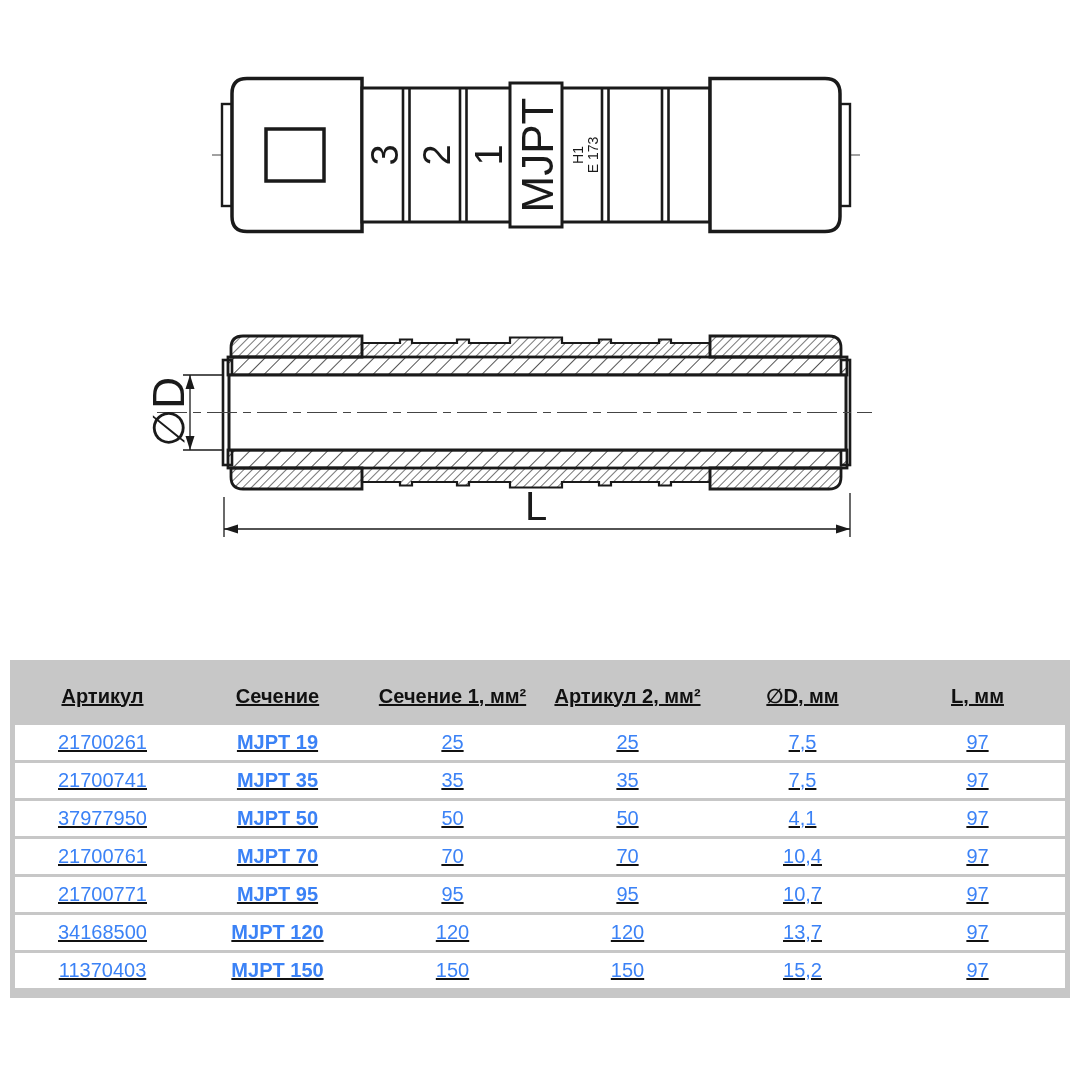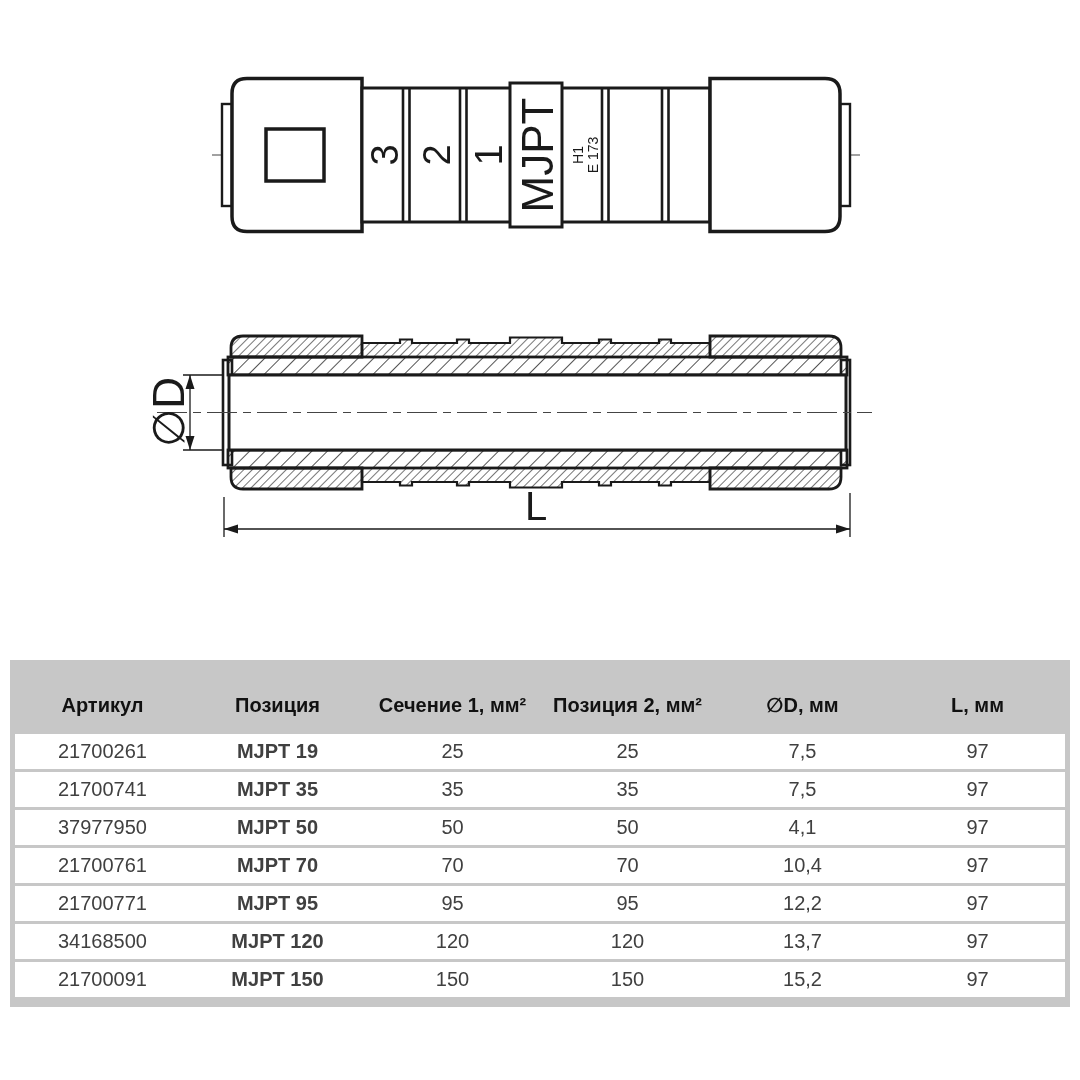--- a/index.html
+++ b/index.html
@@ -10,7 +10,7 @@
 
   
   .spec-table{position:absolute;left:10px;top:660px;width:1060px;
-              background:#c7c7c7;padding:16px 5px 10px 5px;box-sizing:border-box;}
+              background:#c7c7c7;padding:7px 5px 10px 5px;box-sizing:border-box;text-decoration:underline;}
   .t-row{display:grid;grid-template-columns:repeat(6,1fr);align-items:center;text-align:center;}
   .t-head{height:58px;font-weight:bold;font-size:20px;color:#111;}
   .t-data{height:35px;background:#ffffff;font-size:20px;color:#404040;}

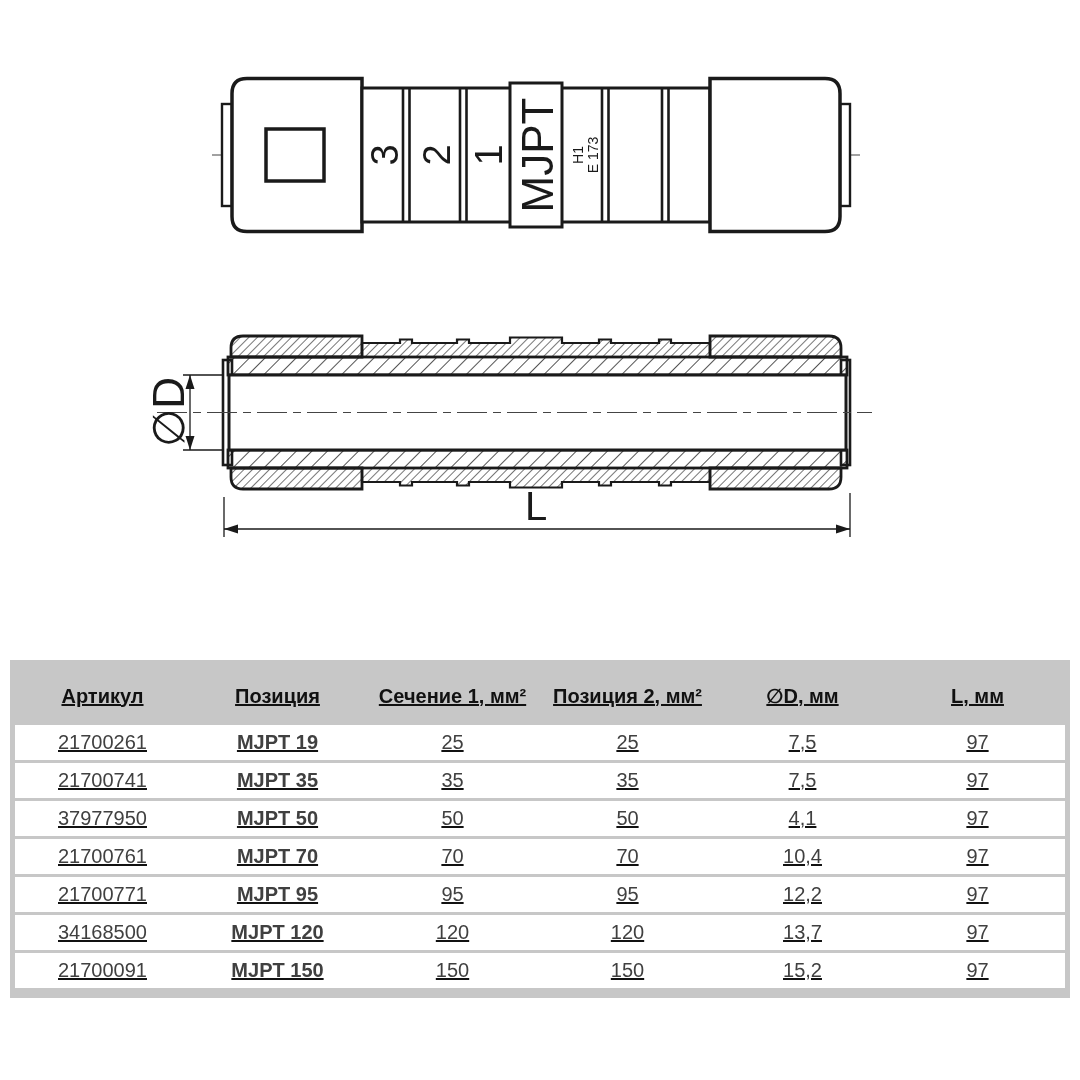--- a/index.html
+++ b/index.html
@@ -114,7 +114,7 @@
   <div class="spec-table">
     <div class="t-row t-head">
       <div>Артикул</div>
-      <div>Позиция</div>
+      <div>Сечение</div>
       <div>Сечение 1, мм²</div>
       <div>Позиция 2, мм²</div>
       <div>∅D, мм</div>

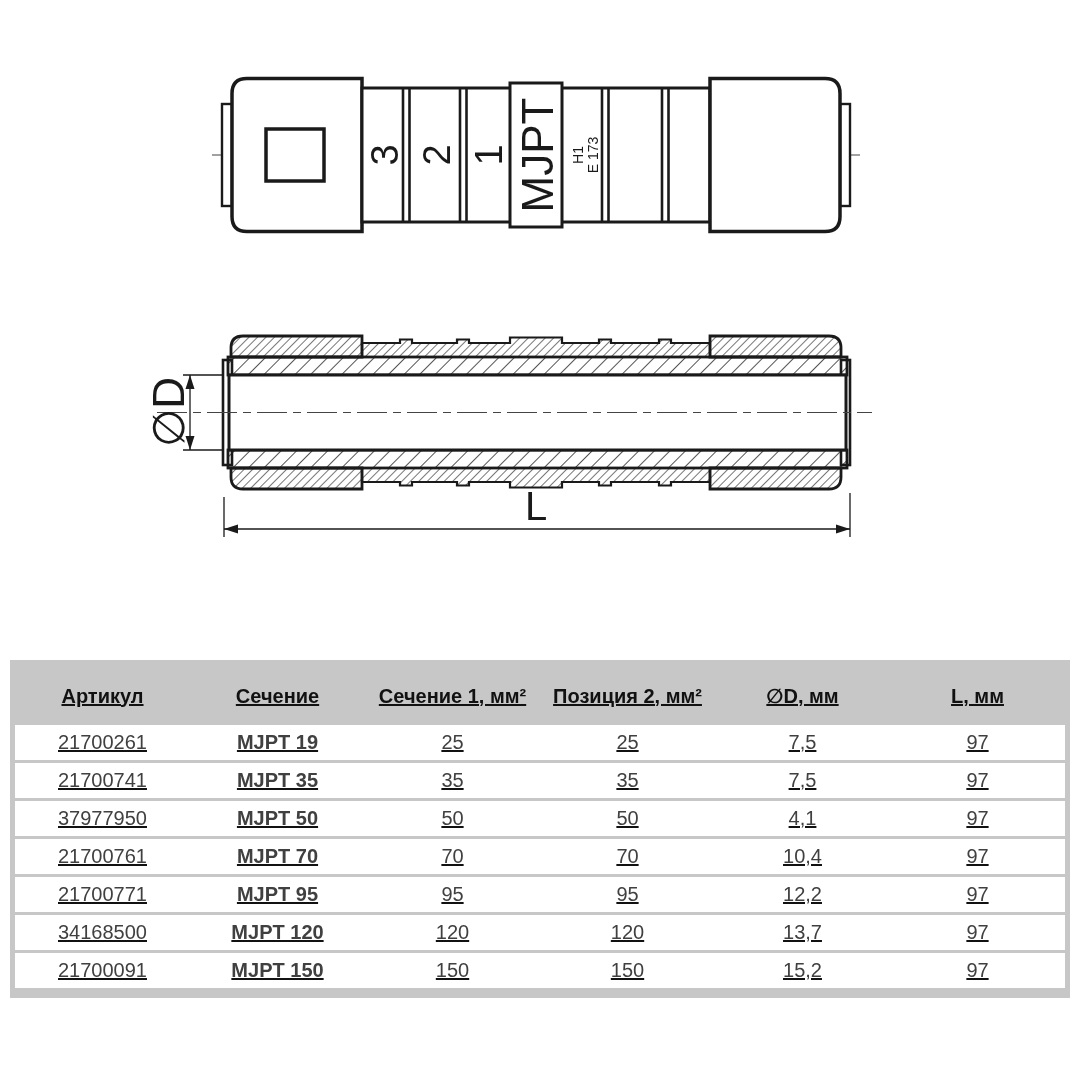--- a/index.html
+++ b/index.html
@@ -116,7 +116,7 @@
       <div>Артикул</div>
       <div>Сечение</div>
       <div>Сечение 1, мм²</div>
-      <div>Позиция 2, мм²</div>
+      <div>Артикул 2, мм²</div>
       <div>∅D, мм</div>
       <div>L, мм</div>
     </div>

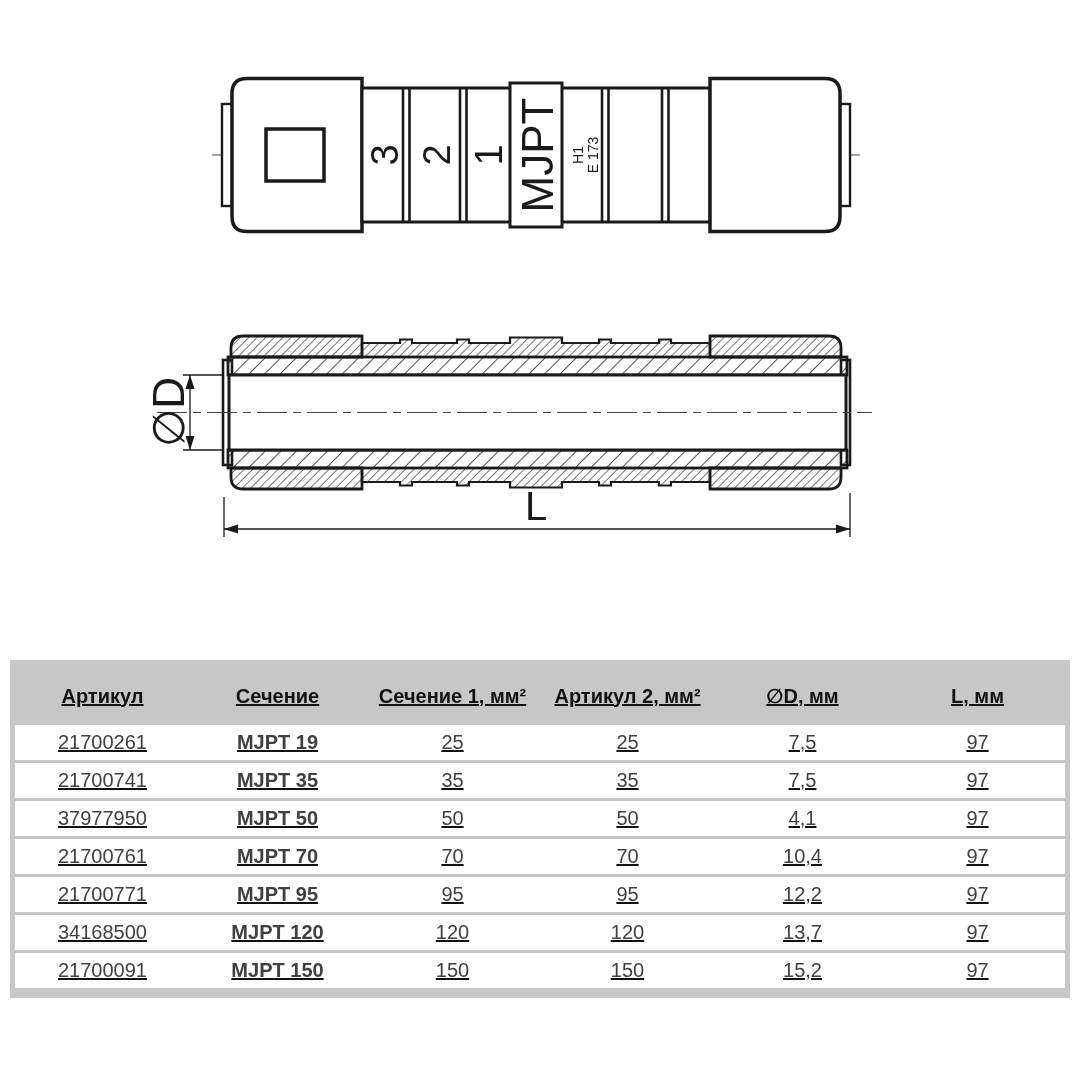--- a/index.html
+++ b/index.html
@@ -13,7 +13,7 @@
               background:#c7c7c7;padding:7px 5px 10px 5px;box-sizing:border-box;text-decoration:underline;}
   .t-row{display:grid;grid-template-columns:repeat(6,1fr);align-items:center;text-align:center;}
   .t-head{height:58px;font-weight:bold;font-size:20px;color:#111;}
-  .t-data{height:35px;background:#ffffff;font-size:20px;color:#404040;}
+  .t-data{height:35px;background:#ffffff;font-size:20px;color:#3b82f6;}
   .t-data + .t-data{margin-top:3px;}
   .t-data .cell-pos{font-weight:bold;}
 </style>

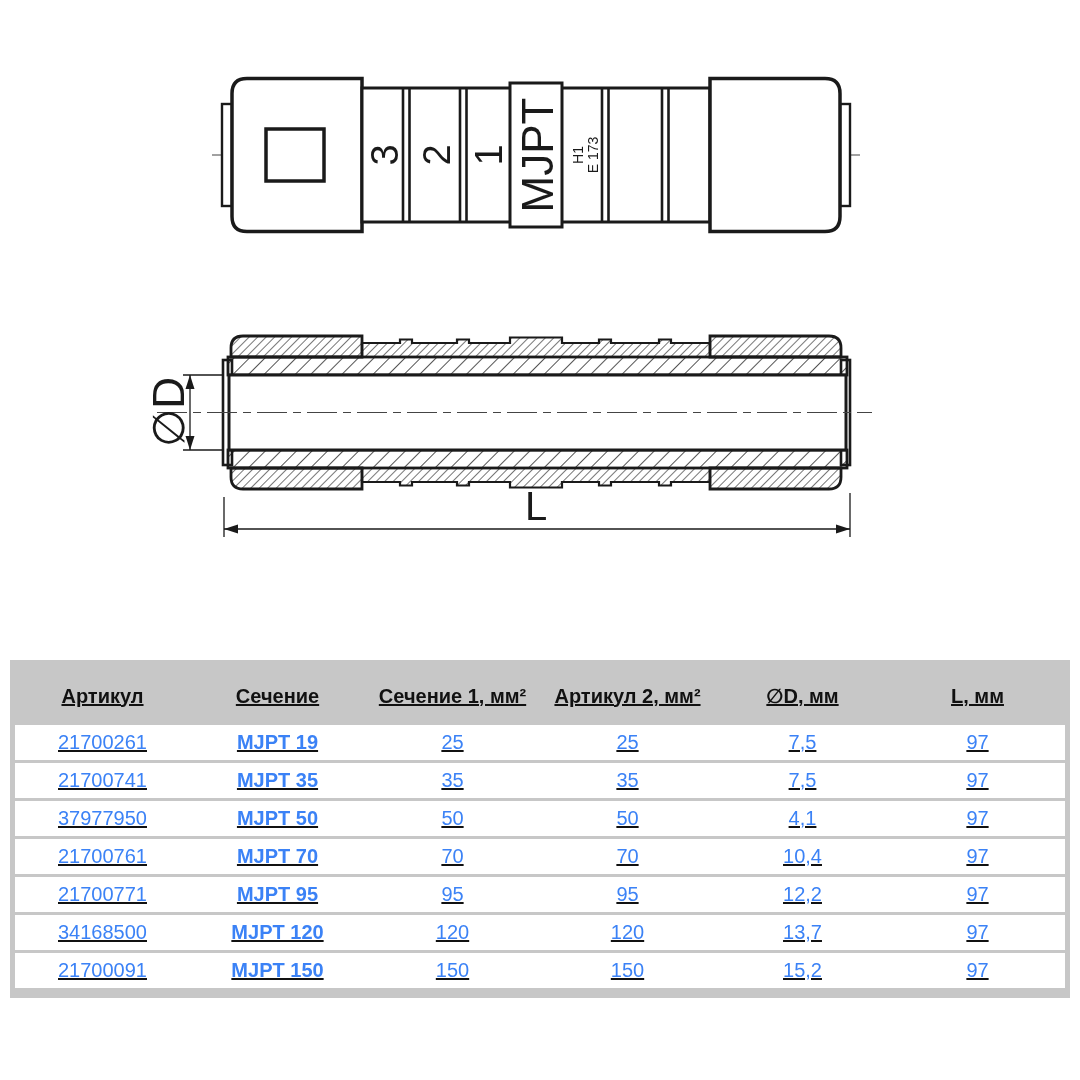--- a/index.html
+++ b/index.html
@@ -158,7 +158,7 @@
       <div class="cell-pos">MJPT 95</div>
       <div>95</div>
       <div>95</div>
-      <div>12,2</div>
+      <div>10,7</div>
       <div>97</div>
     </div>
     <div class="t-row t-data">

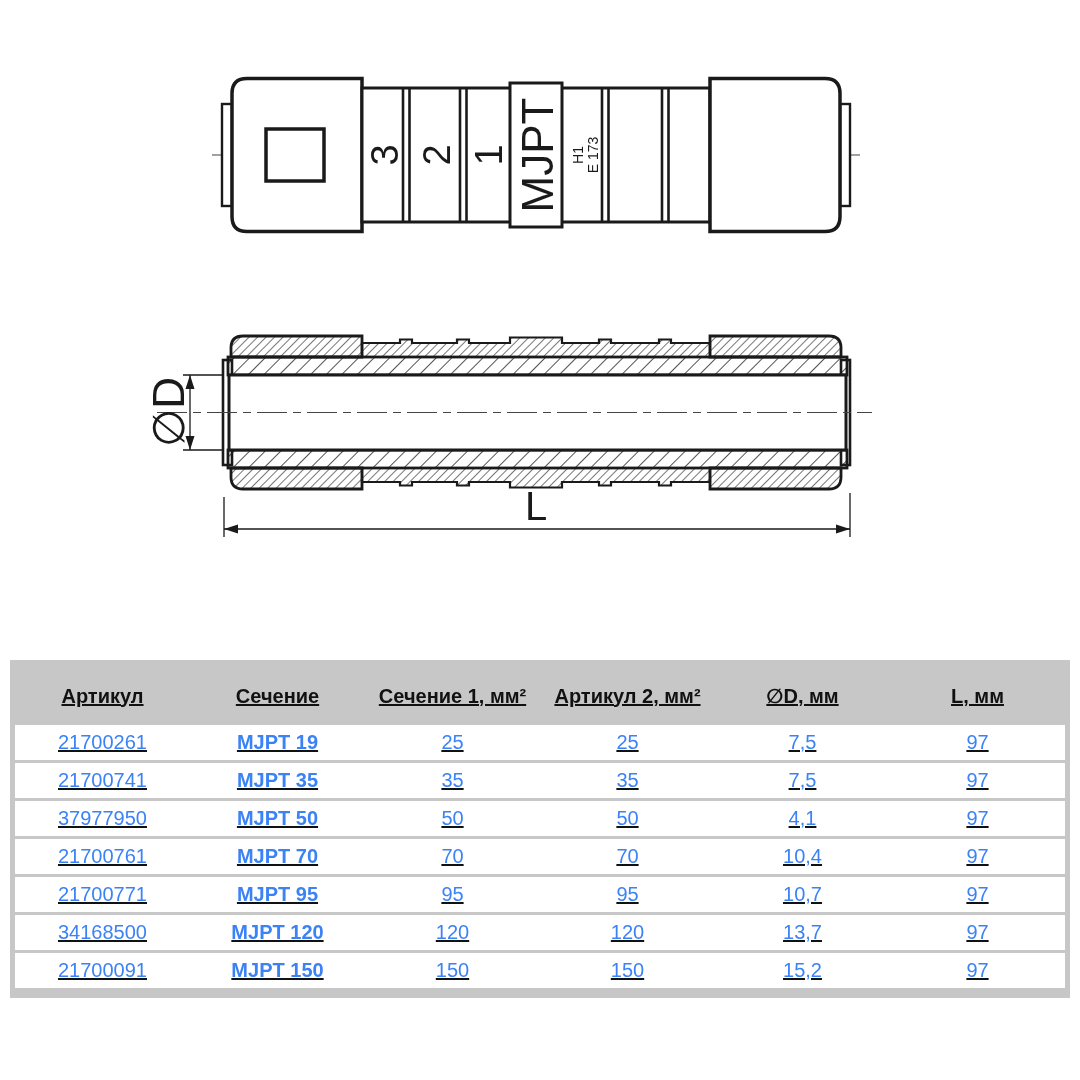--- a/index.html
+++ b/index.html
@@ -170,7 +170,7 @@
       <div>97</div>
     </div>
     <div class="t-row t-data">
-      <div class="cell-art">21700091</div>
+      <div class="cell-art">11370403</div>
       <div class="cell-pos">MJPT 150</div>
       <div>150</div>
       <div>150</div>

